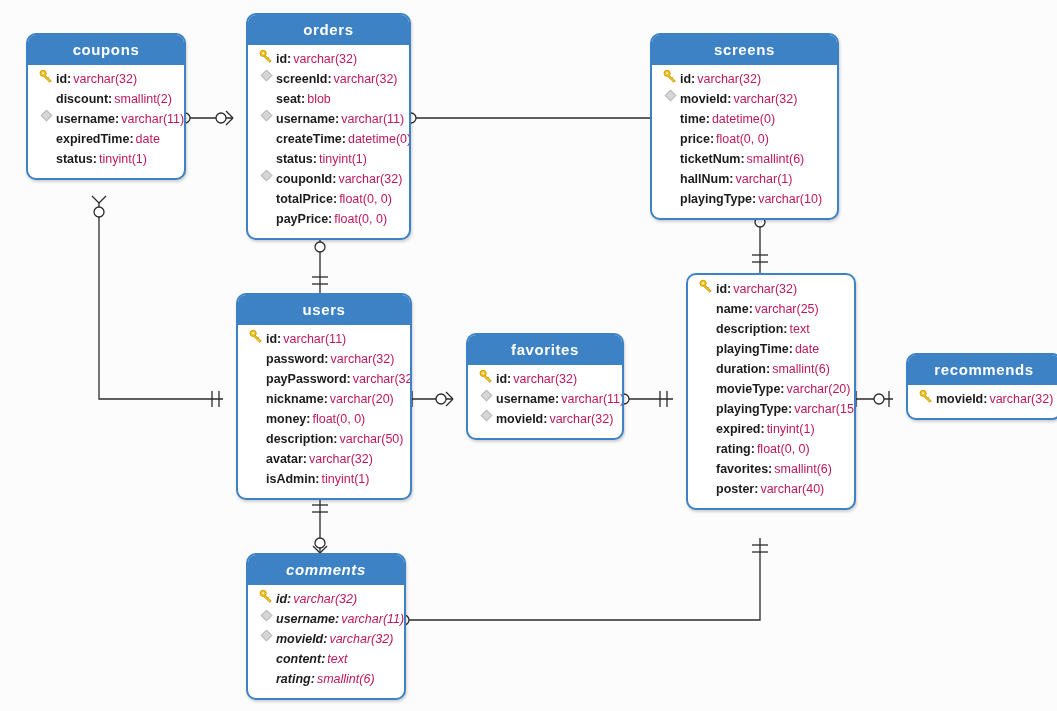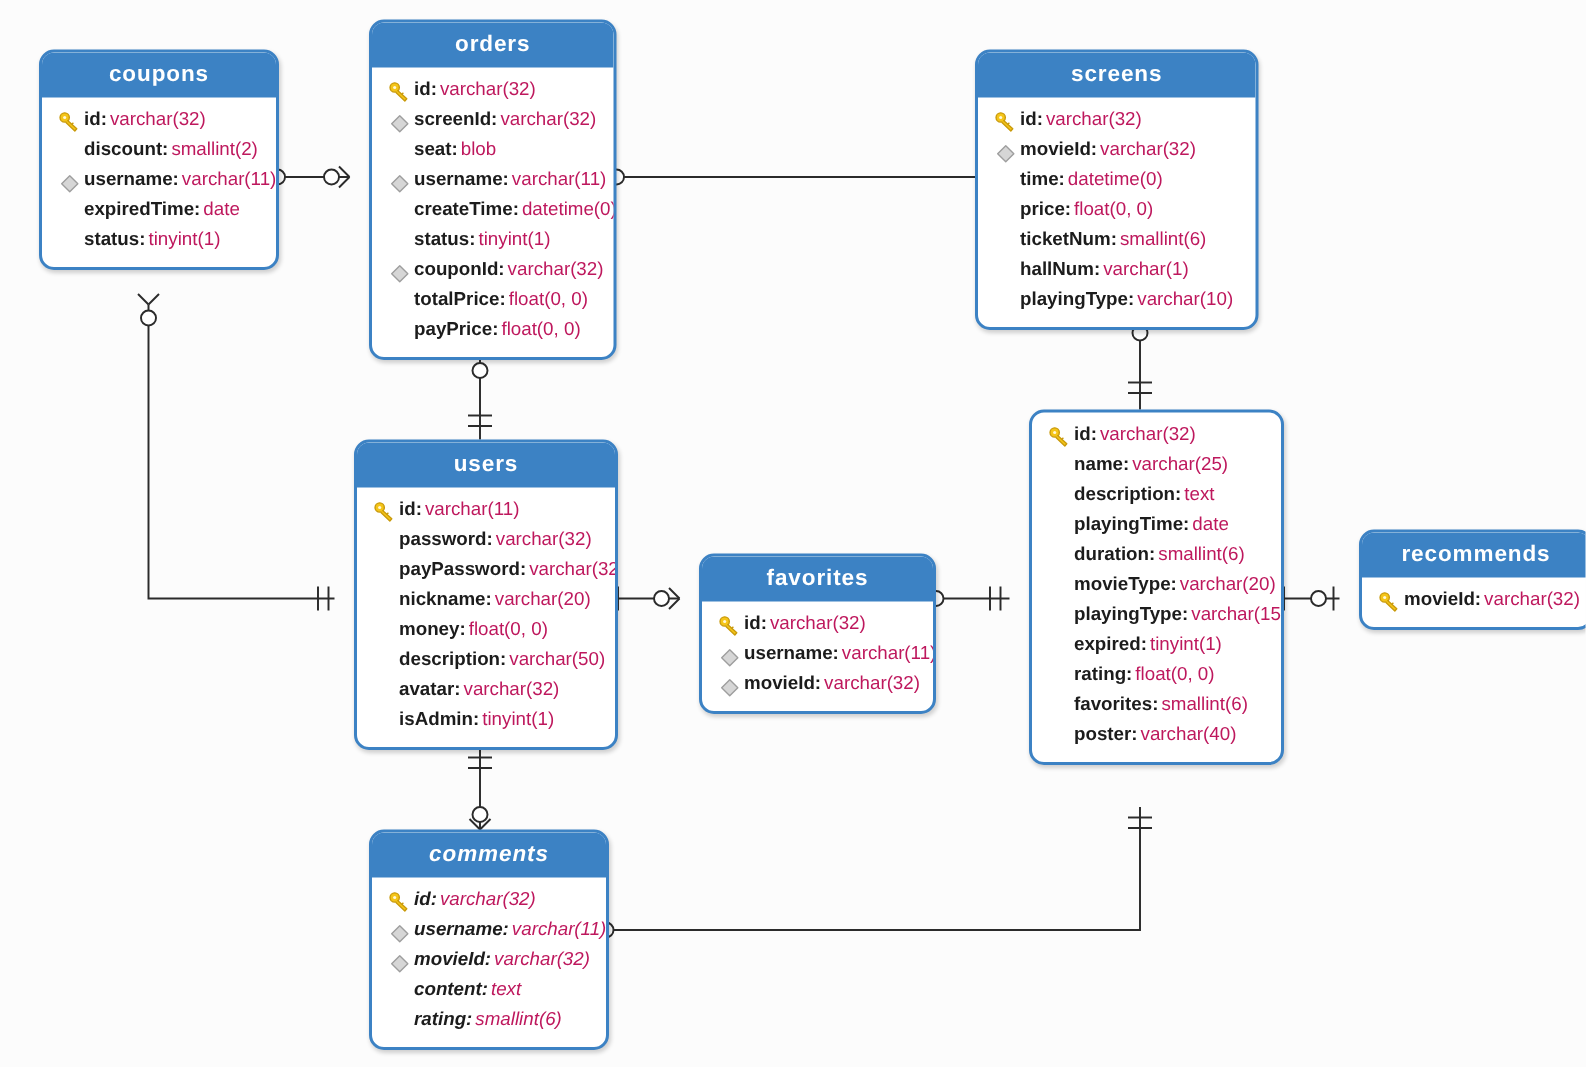--- a/index.html
+++ b/index.html
@@ -37,7 +37,7 @@
   .field{
     height:20px;
     display:flex;
-    align-items:flex-end;
+    align-items:flex-start;
     padding-left:8px;
     font-size:12.5px;
     line-height:20px;

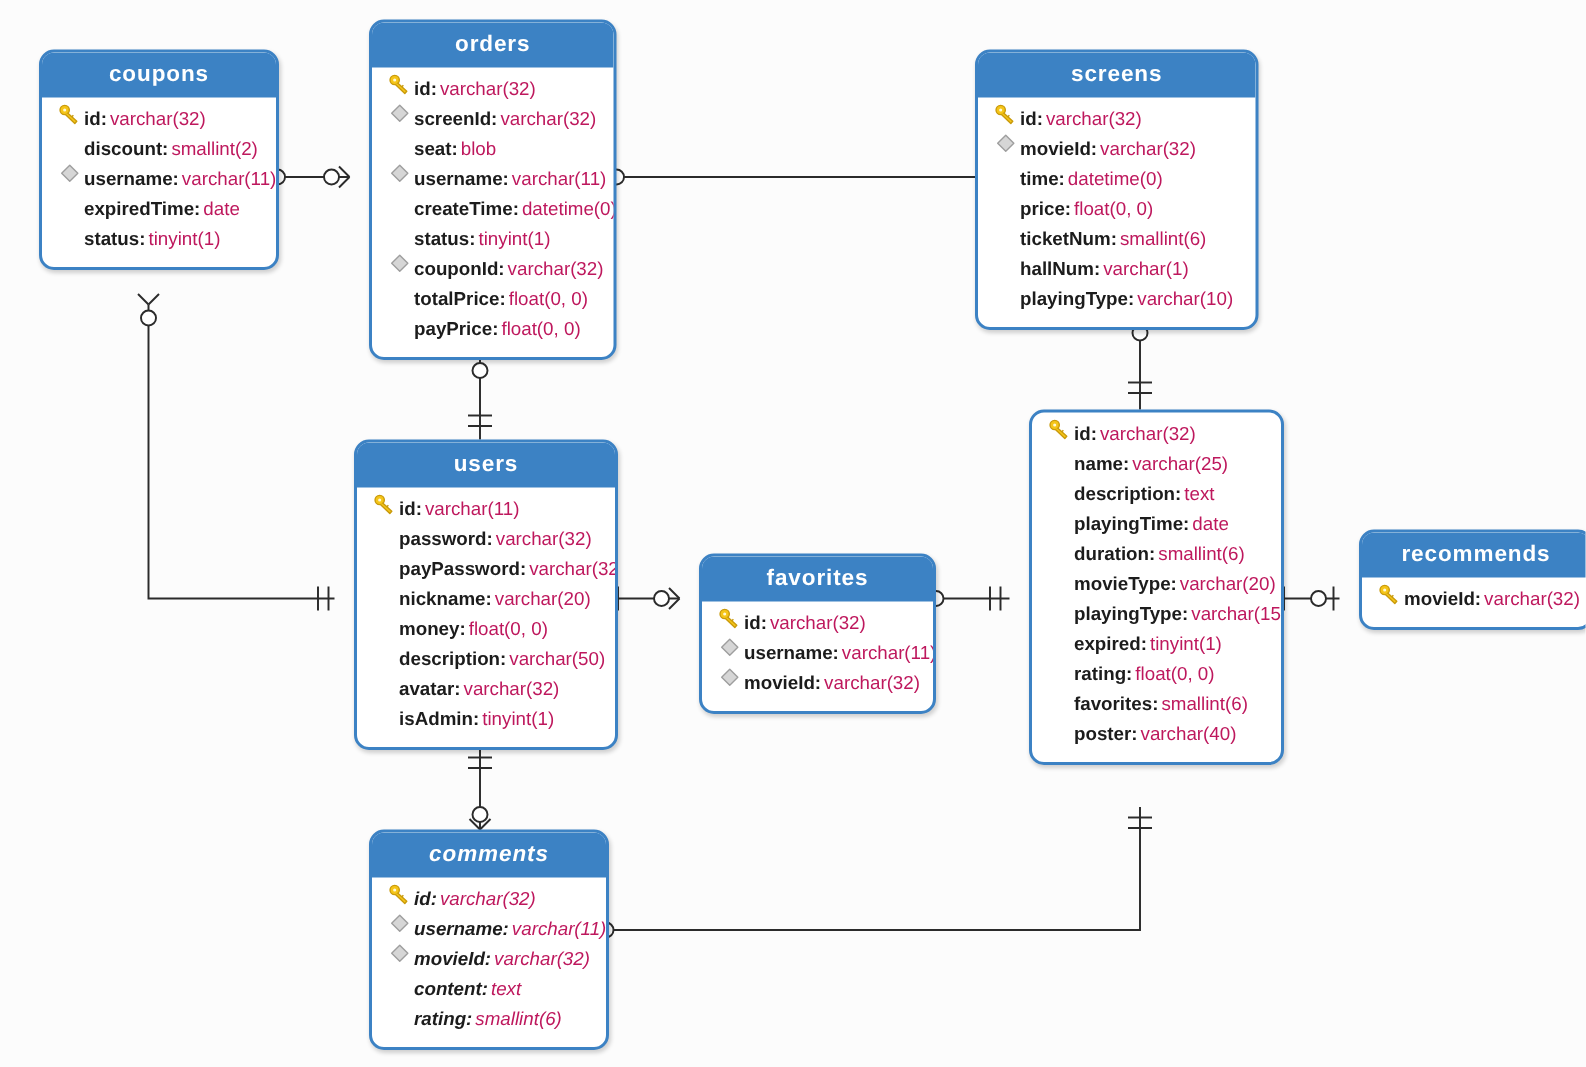--- a/index.html
+++ b/index.html
@@ -407,7 +407,7 @@
       </div>
   </div>
 
-  <div class="entity" style="left: 453px; top: 369px; width: 158px;">
+  <div class="entity" style="left: 453px; top: 333px; width: 158px;">
     <div class="entity-title">favorites</div>
     <div class="fields">
         <div class="field">

